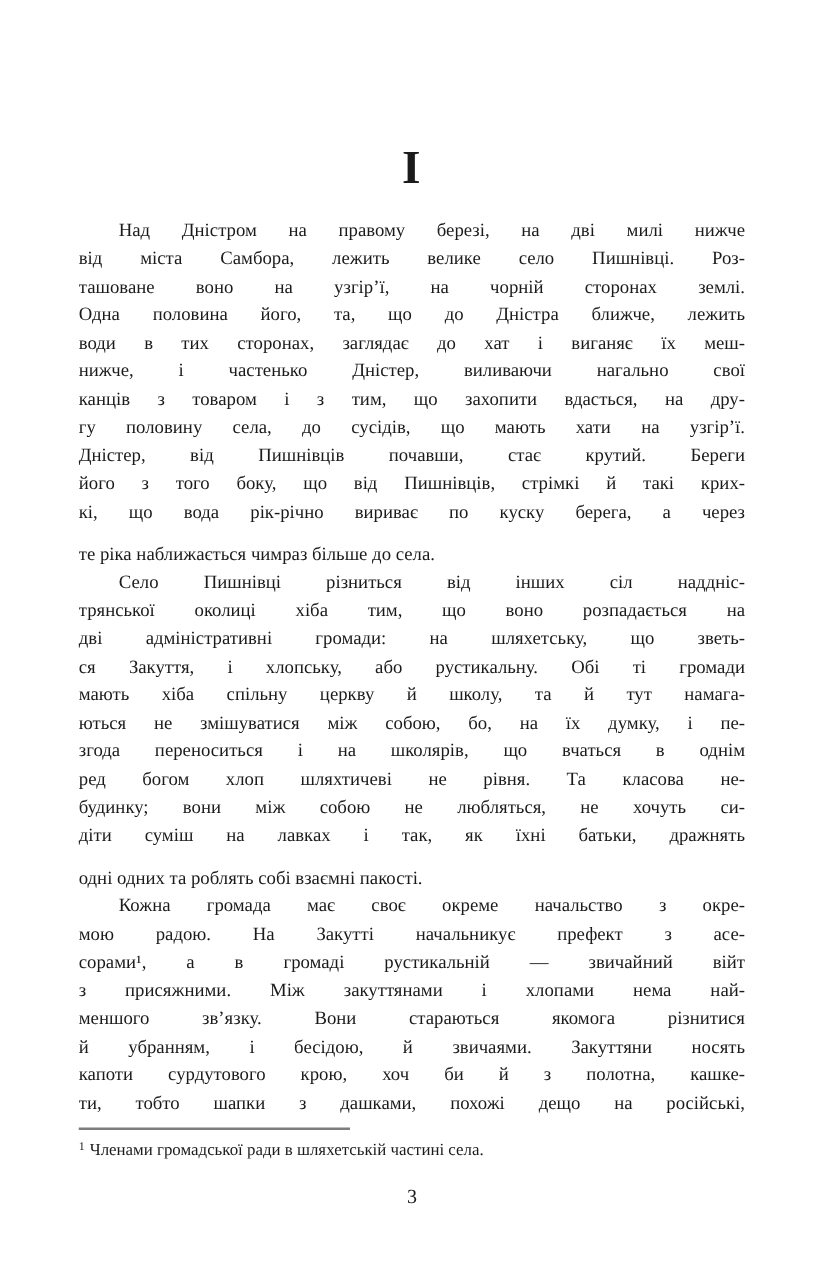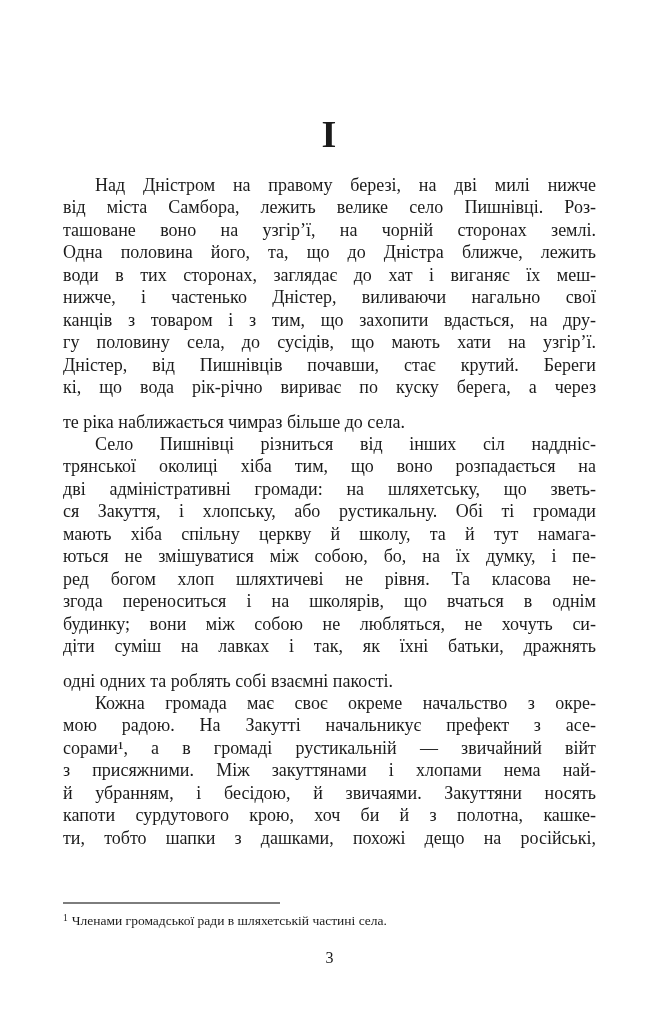--- a/index.html
+++ b/index.html
@@ -29,7 +29,7 @@
     top: 174px;
     left: 63px;
     width: 533px;
-    font-size: 18px;
+    font-size: 15px;
     line-height: 22.45px;
   }
   .line {

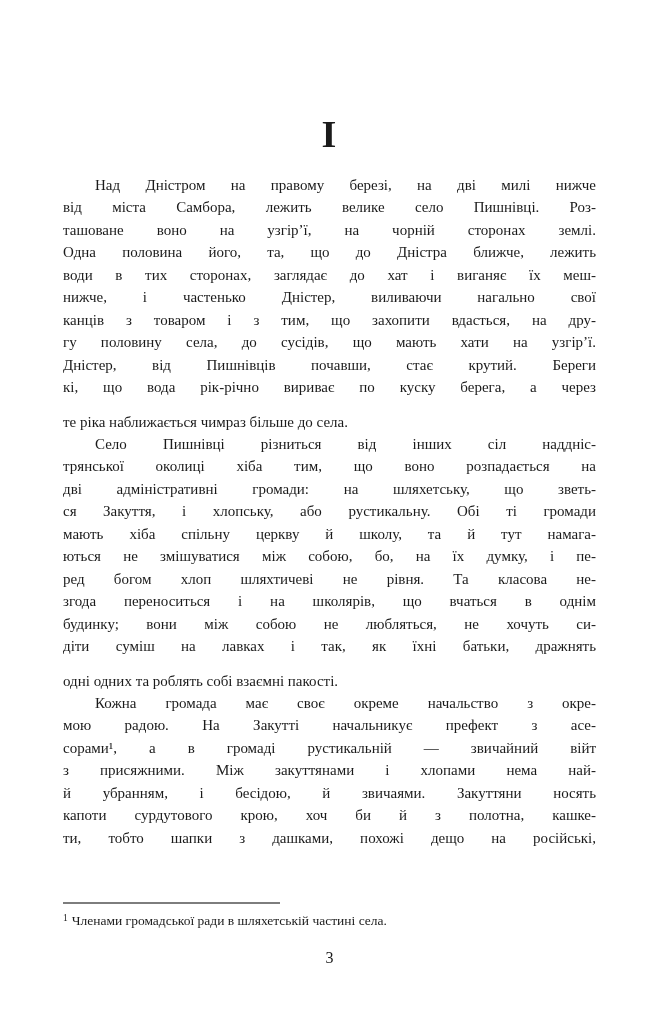--- a/index.html
+++ b/index.html
@@ -88,6 +88,7 @@
         <div class="line">канців з товаром і з тим, що захопити вдасться, на дру-</div>
         <div class="line">гу половину села, до сусідів, що мають хати на узгір’ї.</div>
         <div class="line">Дністер, від Пишнівців почавши, стає крутий. Береги</div>
+        <div class="line">його з того боку, що від Пишнівців, стрімкі й такі крих-</div>
         <div class="line">кі, що вода рік-річно вириває по куску берега, а через</div>
         <div class="line align-left">те ріка наближається чимраз більше до села.</div>
       </div>

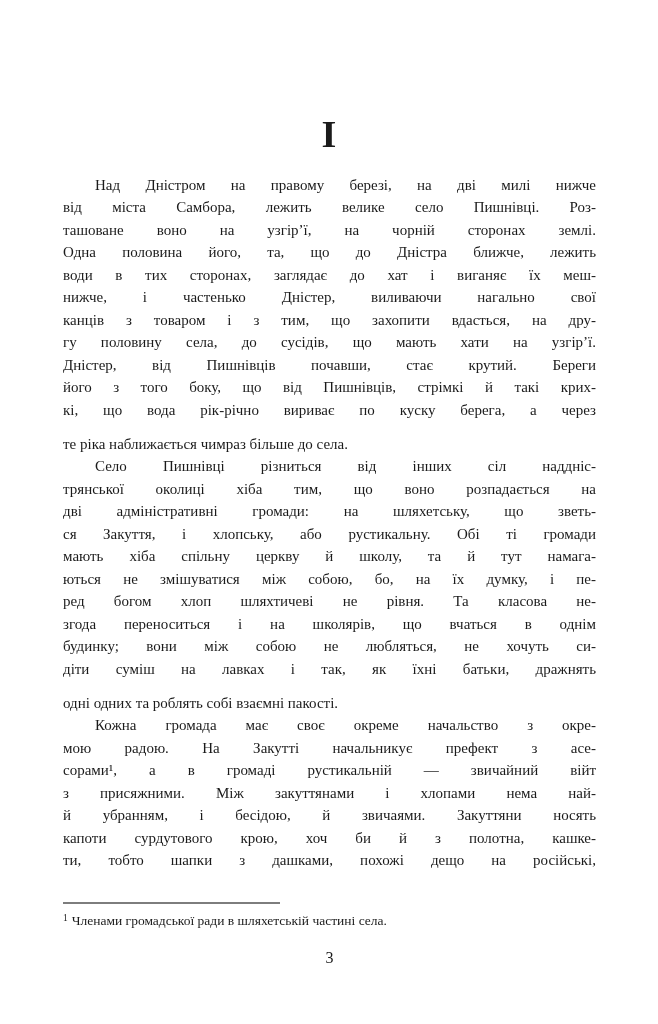--- a/index.html
+++ b/index.html
@@ -99,8 +99,8 @@
         <div class="line">ся Закуття, і хлопську, або рустикальну. Обі ті громади</div>
         <div class="line">мають хіба спільну церкву й школу, та й тут намага-</div>
         <div class="line">ються не змішуватися між собою, бо, на їх думку, і пе-</div>
+        <div class="line">згода переноситься і на школярів, що вчаться в однім</div>
         <div class="line">ред богом хлоп шляхтичеві не рівня. Та класова не-</div>
-        <div class="line">згода переноситься і на школярів, що вчаться в однім</div>
         <div class="line">будинку; вони між собою не любляться, не хочуть си-</div>
         <div class="line">діти суміш на лавках і так, як їхні батьки, дражнять</div>
         <div class="line align-left">одні одних та роблять собі взаємні пакості.</div>

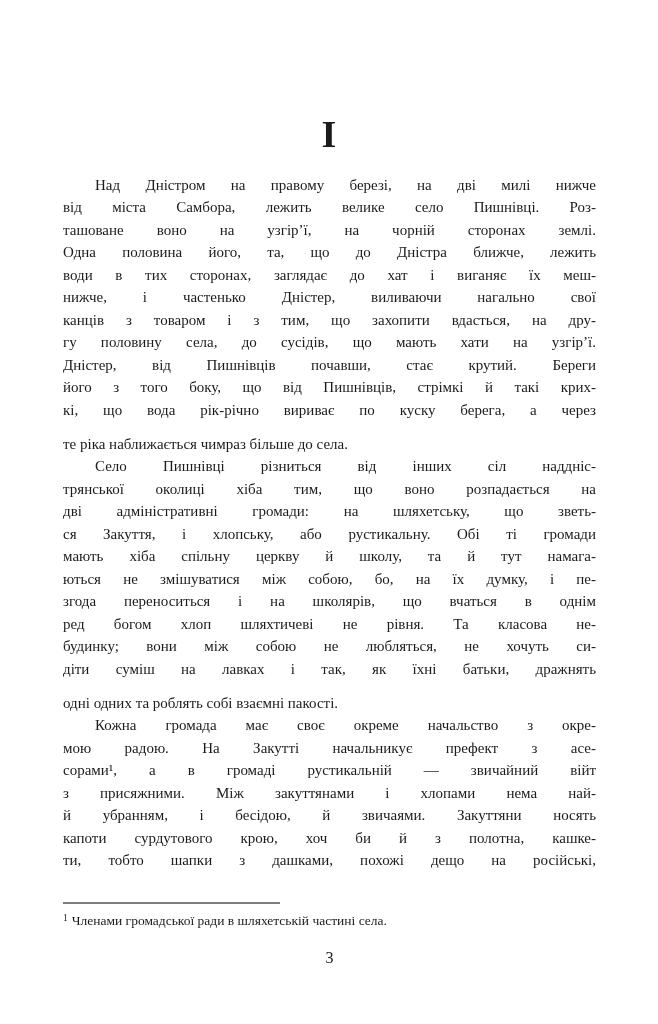--- a/index.html
+++ b/index.html
@@ -110,6 +110,7 @@
         <div class="line">мою радою. На Закутті начальникує префект з асе-</div>
         <div class="line">сорами¹, а в громаді рустикальній — звичайний війт</div>
         <div class="line">з присяжними. Між закуттянами і хлопами нема най-</div>
+        <div class="line">меншого зв’язку. Вони стараються якомога різнитися</div>
         <div class="line">й убранням, і бесідою, й звичаями. Закуттяни носять</div>
         <div class="line">капоти сурдутового крою, хоч би й з полотна, кашке-</div>
         <div class="line">ти, тобто шапки з дашками, похожі дещо на російські,</div>

